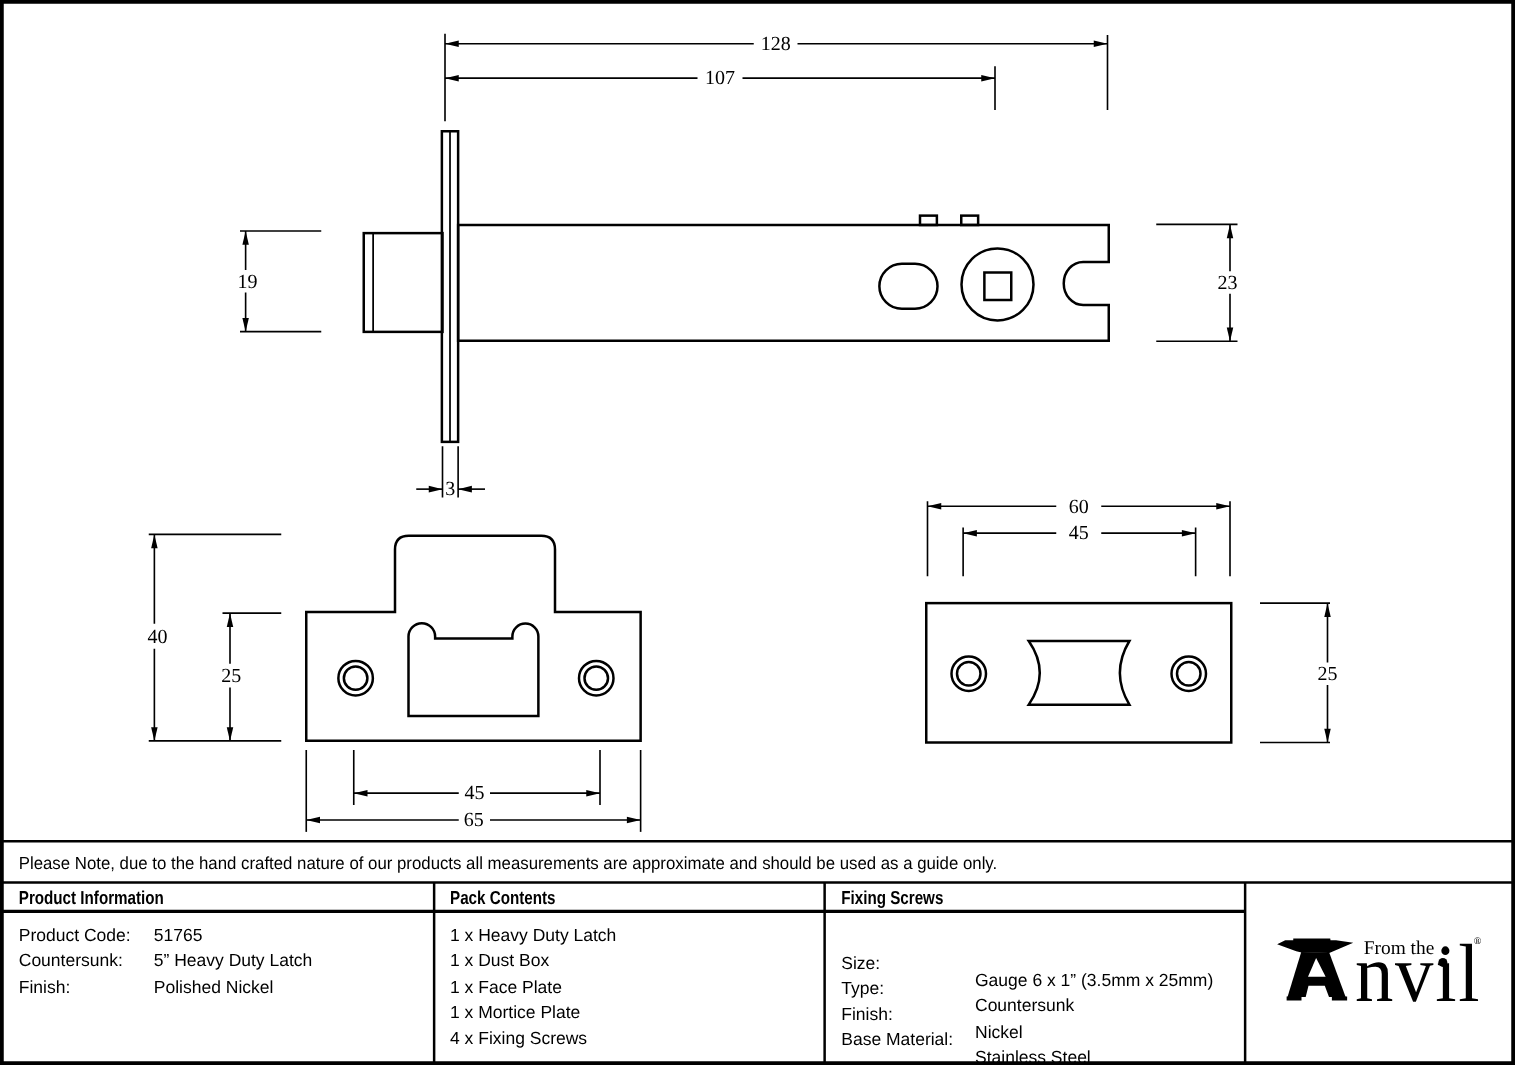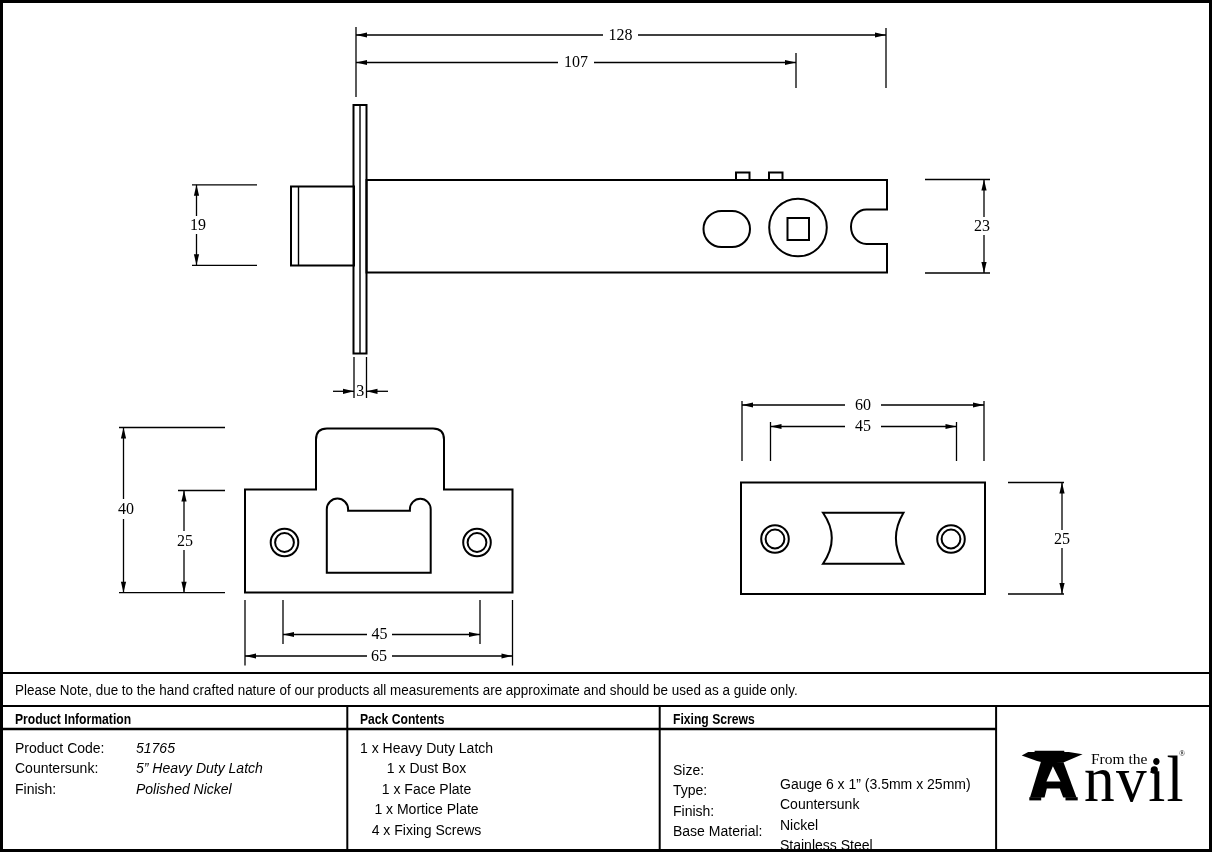--- a/index.html
+++ b/index.html
@@ -202,7 +202,7 @@
 <div class="t col" style="left:15px;top:738px;">Product Code:
 Countersunk:
 Finish:</div>
-<div class="t col" style="left:136px;top:738px;font-style:italic;">51765
+<div class="t col" style="left:123px;top:738px;">51765
 5” Heavy Duty Latch
 Polished Nickel</div>
 

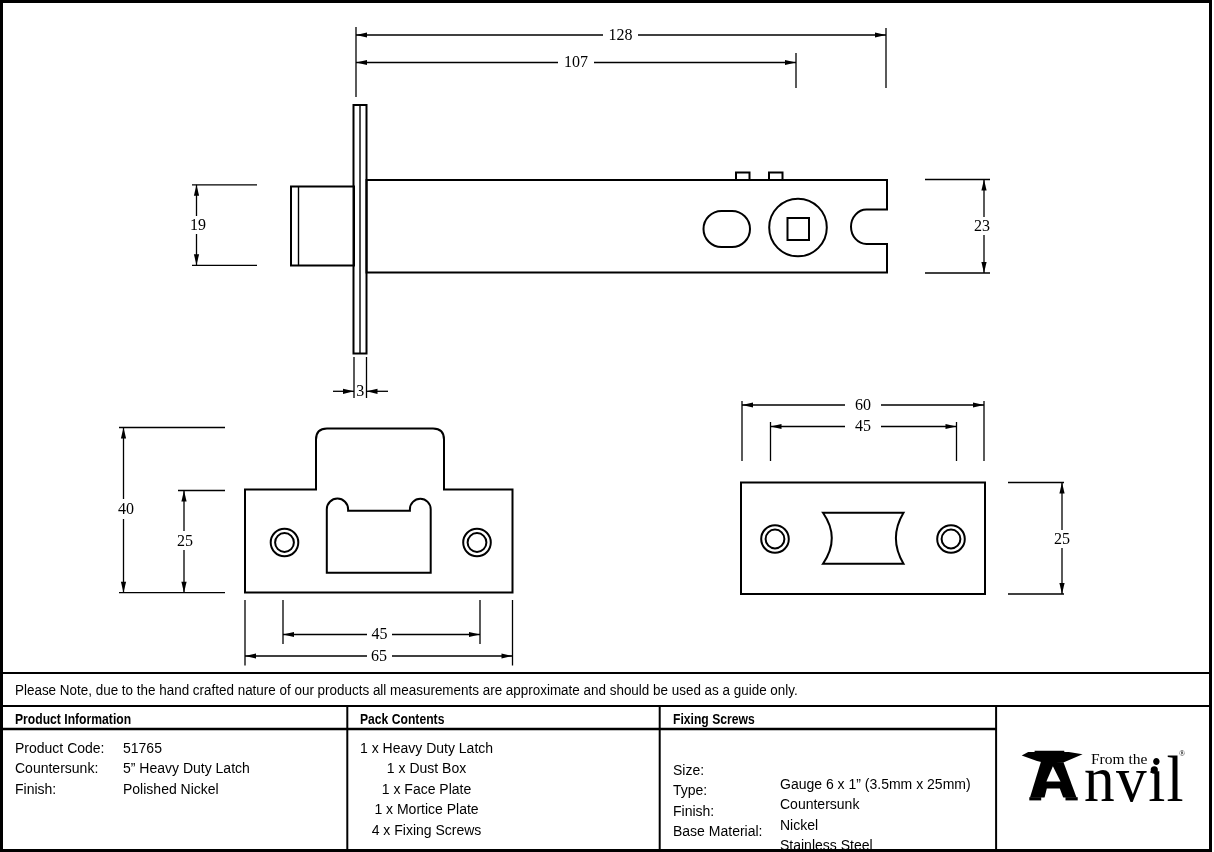--- a/index.html
+++ b/index.html
@@ -206,7 +206,7 @@
 5” Heavy Duty Latch
 Polished Nickel</div>
 
-<div class="t col" style="left:360px;top:738px;text-align:center;">1 x Heavy Duty Latch
+<div class="t col" style="left:360px;top:738px;">1 x Heavy Duty Latch
 1 x Dust Box
 1 x Face Plate
 1 x Mortice Plate

